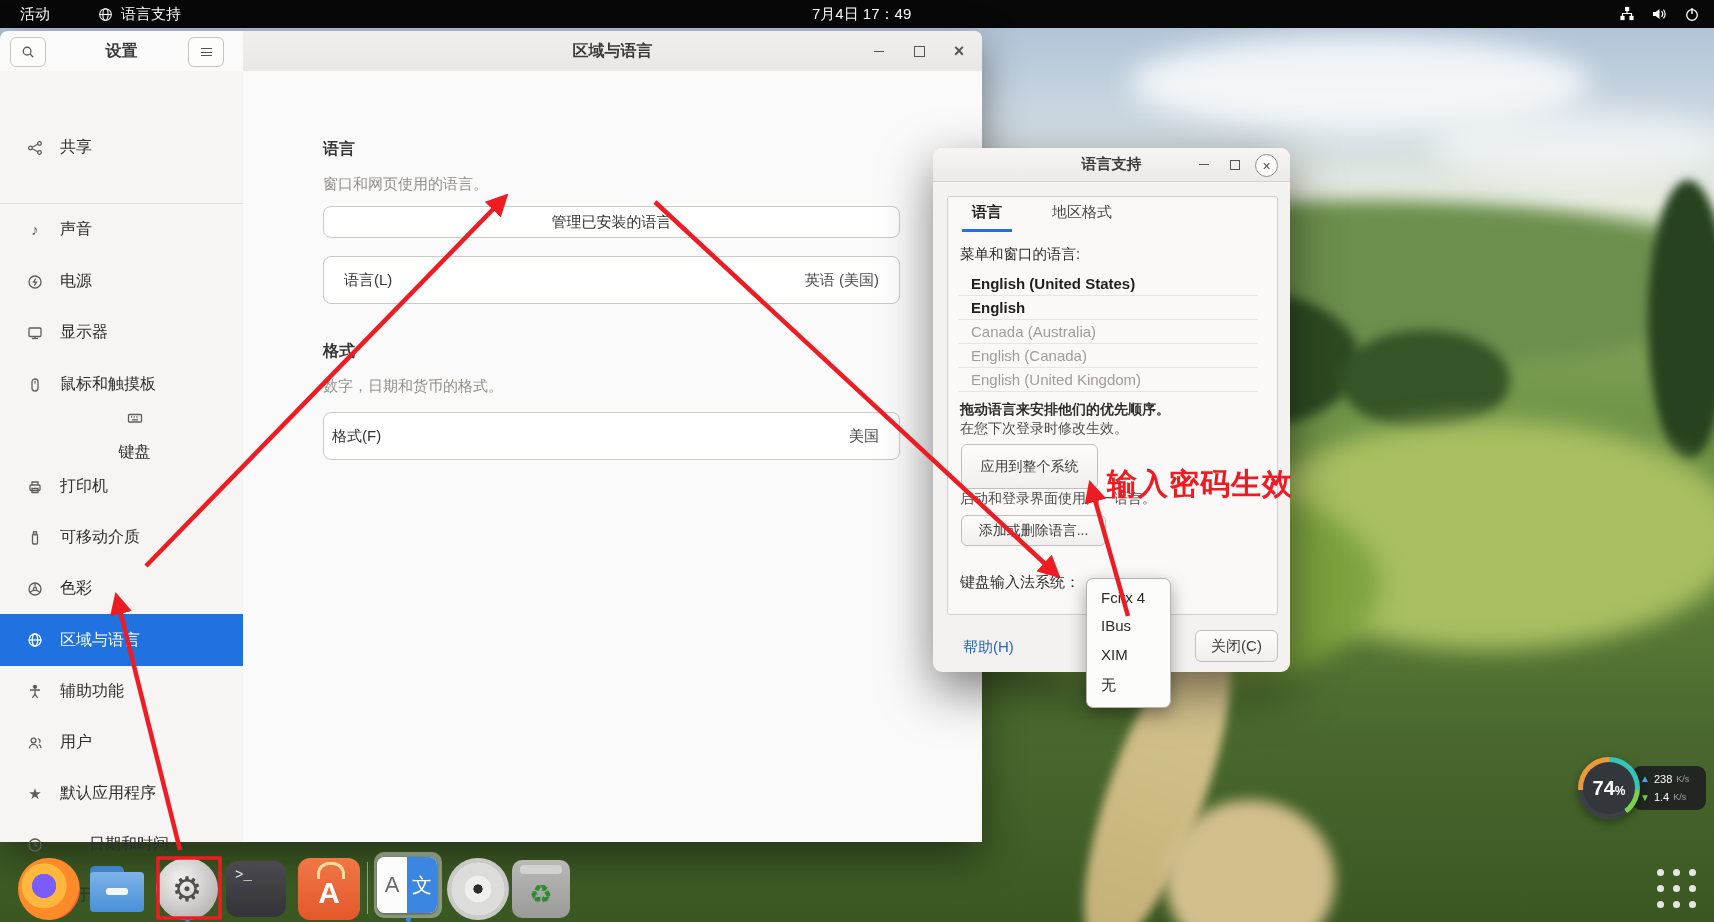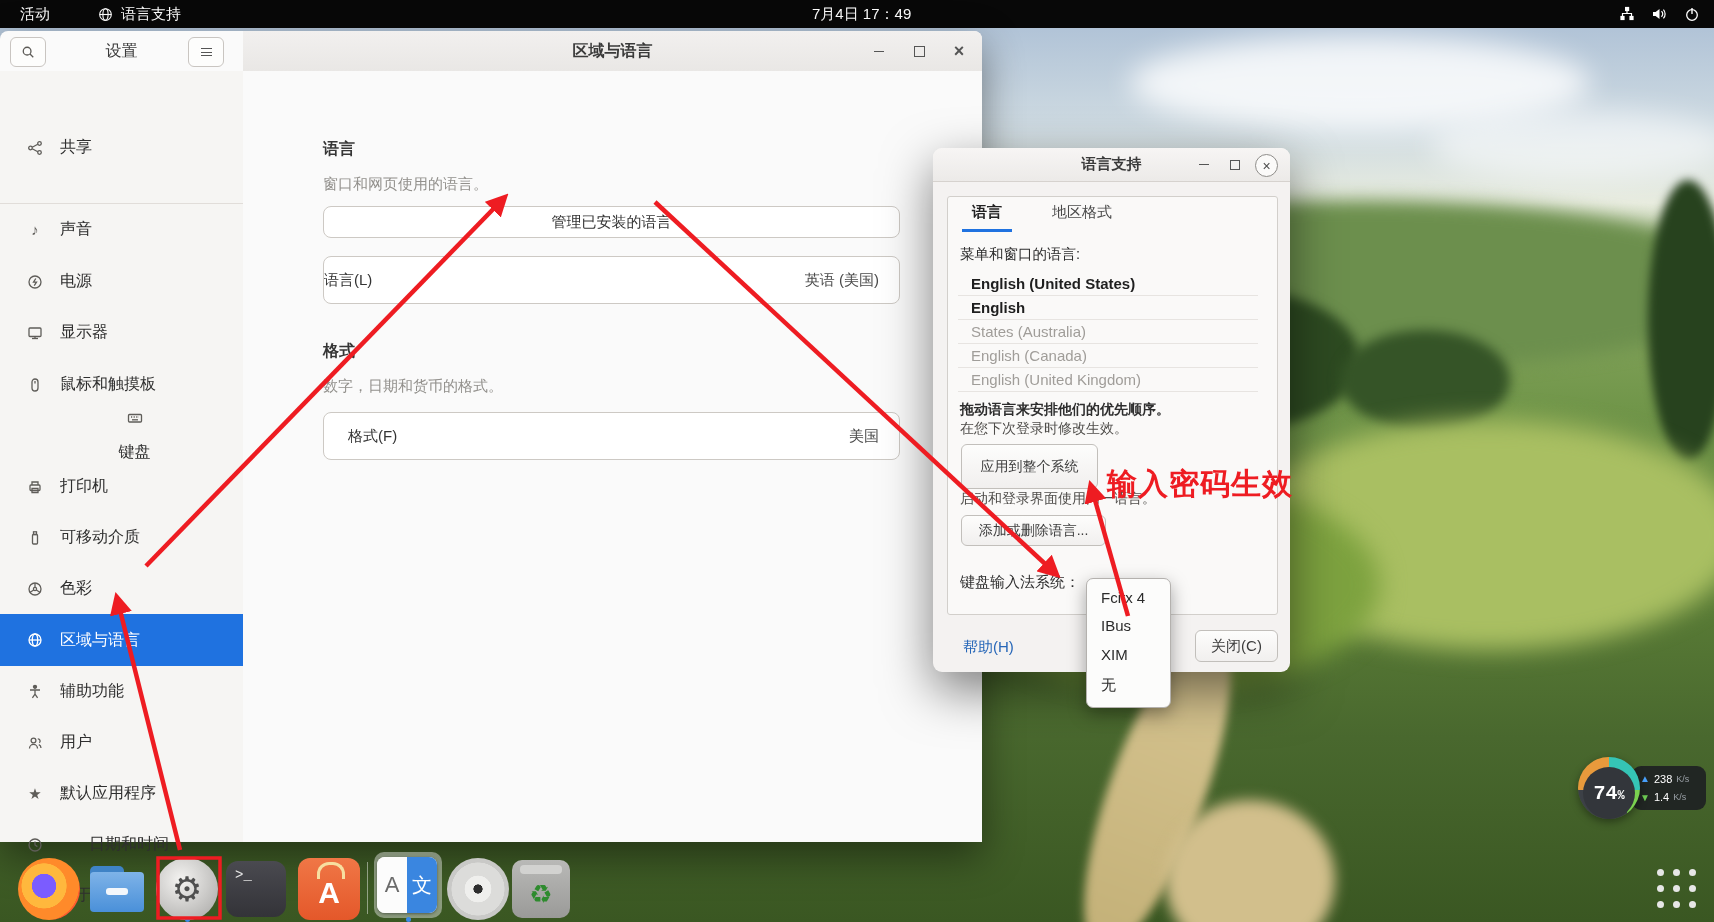--- a/index.html
+++ b/index.html
@@ -161,7 +161,7 @@
         <line x1="10.3" y1="10.3" x2="14" y2="14" stroke="#5c5a56" stroke-width="1.5"></line>
       </svg>
     </div>
-    <div class="abs txt" style="left:0;top:-30px;width:243px;text-align:center;font-weight:normal;font-size:16px;color:#3a3a3a;">设置</div>
+    <div class="abs txt" style="left:0;top:-30px;width:243px;text-align:center;font-weight:bold;font-size:16px;color:#3a3a3a;">设置</div>
     <div class="abs" style="left:188px;top:-34px;width:34px;height:28px;border:1px solid #c9c5c1;border-radius:6px;background:#fdfdfc;display:flex;flex-direction:column;align-items:center;justify-content:center;gap:2.5px;">
       <span style="width:11px;border-top:1.4px solid #555;"></span>
       <span style="width:11px;border-top:1.4px solid #555;"></span>

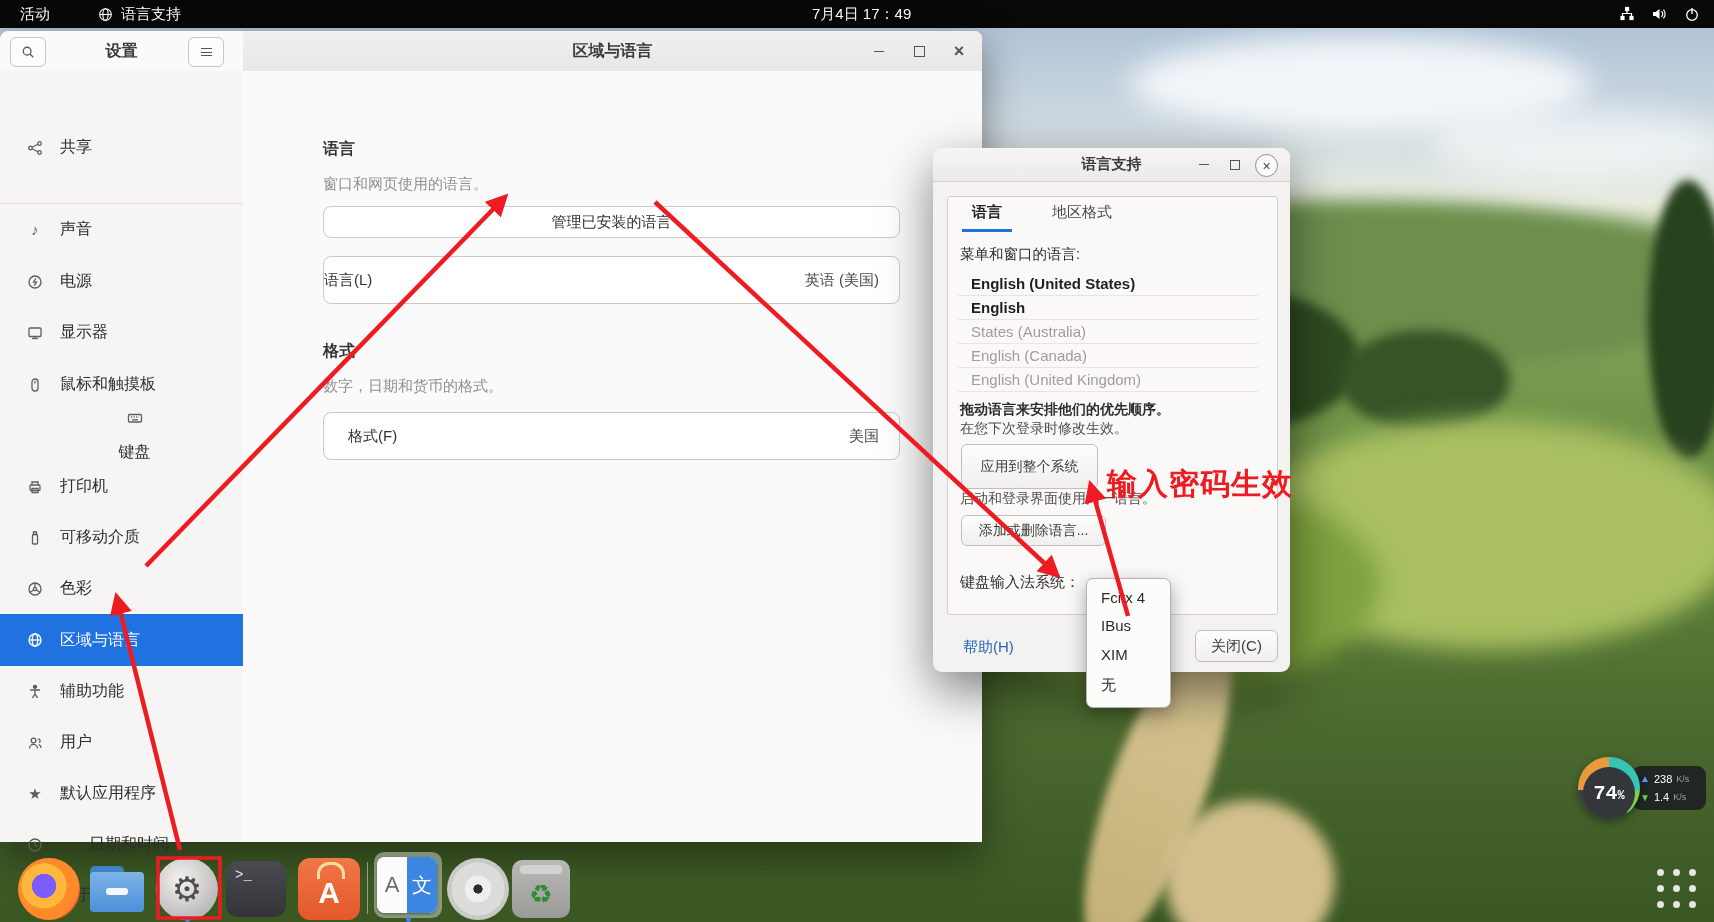--- a/index.html
+++ b/index.html
@@ -341,7 +341,7 @@
       <span>管理已安装的语言</span>
     </div>
     <div class="gbox" style="left:80px;top:185px;width:577px;height:48px;">
-      <span style="">语言(L)</span>
+      <span style="margin-left:20px;">语言(L)</span>
       <span style="margin-left:auto;margin-right:20px;color:#4a4a4a;">英语 (美国)</span>
     </div>
     <div class="h-sec" style="left:80px;top:270px;">格式</div>

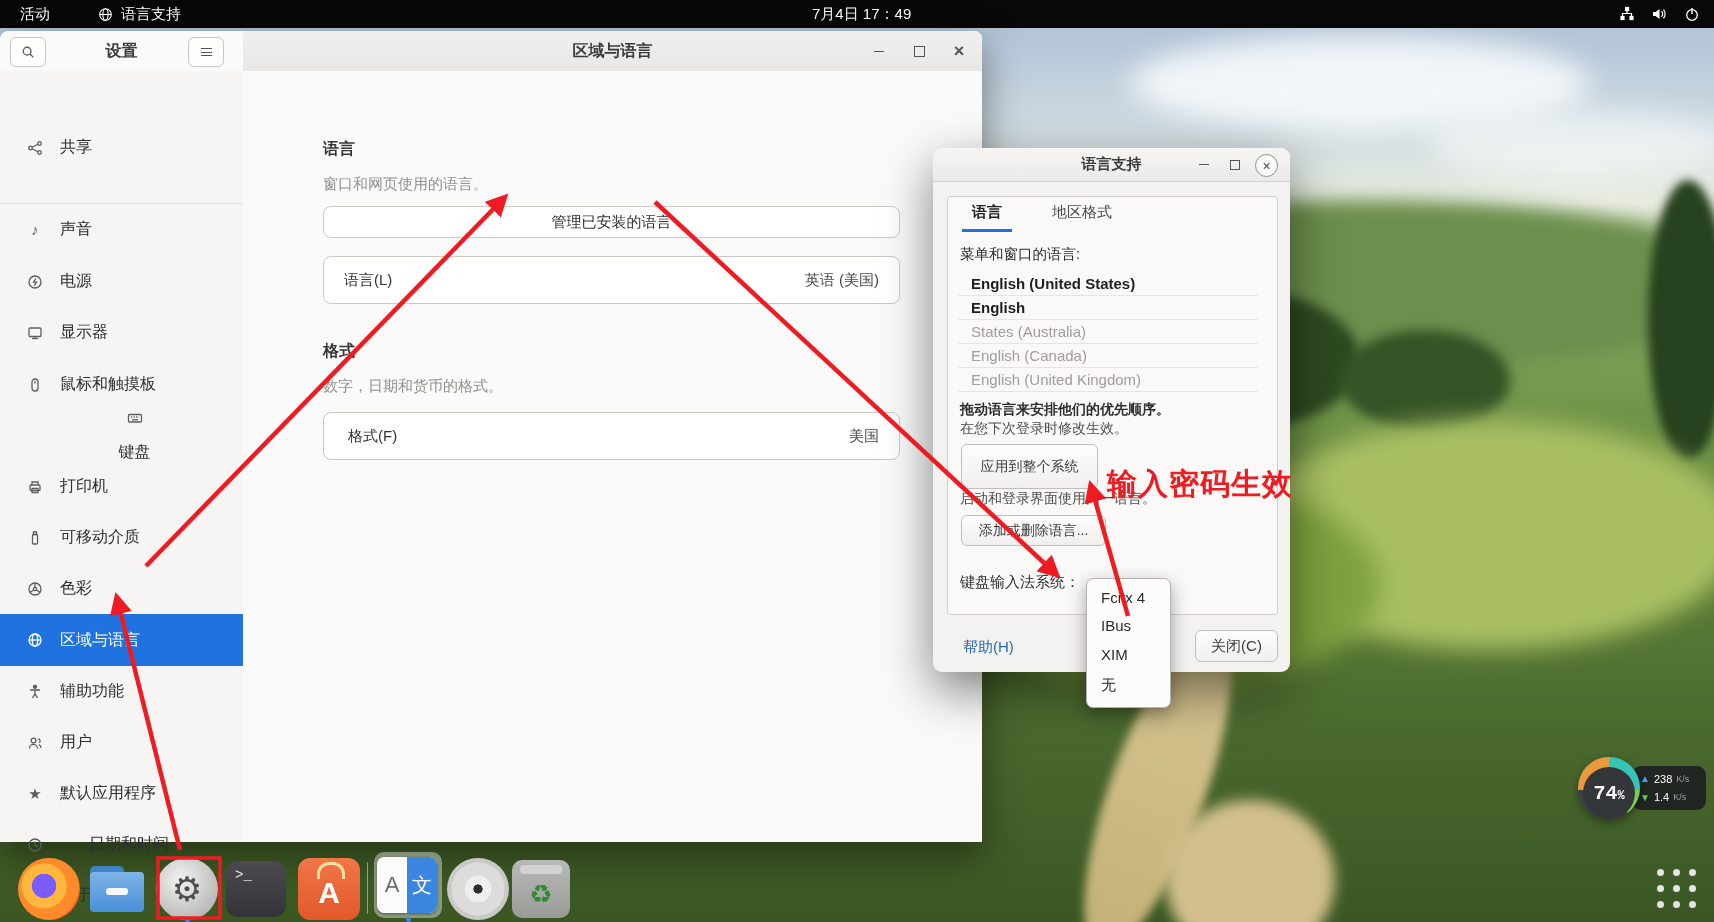--- a/index.html
+++ b/index.html
@@ -382,7 +382,7 @@
           <span>English</span>
         </div>
     <div class="lang-item lang-off" style="top:123px;">
-          <span>States (Australia)</span>
+          <span>Canada (Australia)</span>
         </div>
     <div class="lang-item lang-off" style="top:147px;">
           <span>English (Canada)</span>

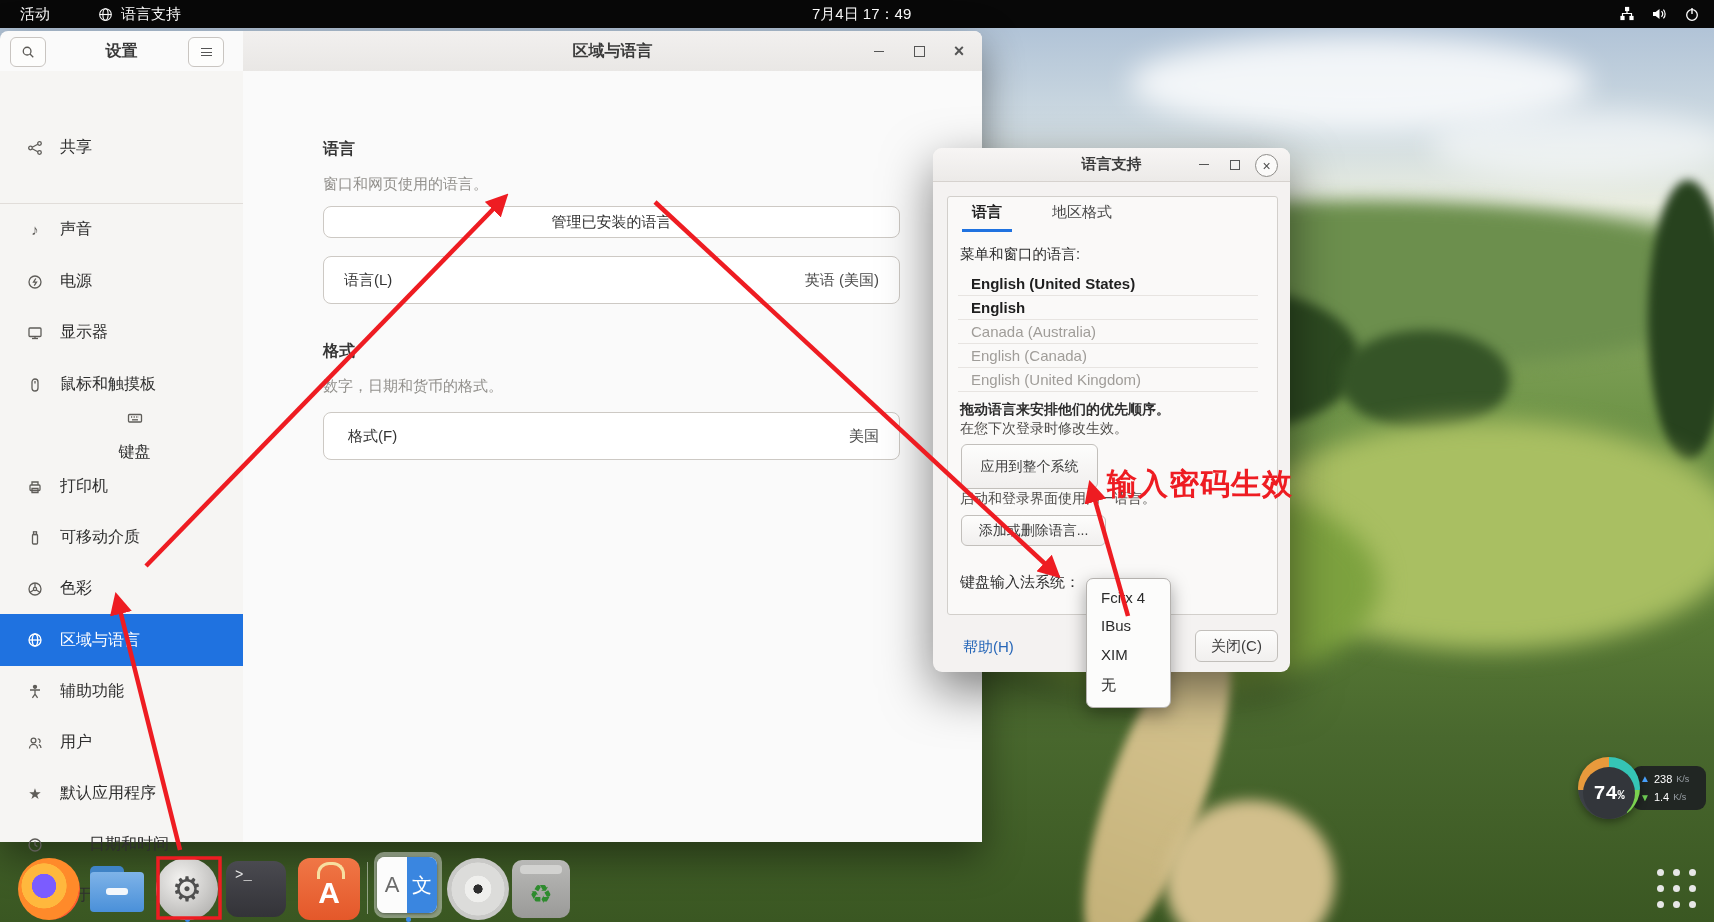--- a/index.html
+++ b/index.html
@@ -347,7 +347,7 @@
     <div class="h-sec" style="left:80px;top:270px;">格式</div>
     <div class="h-desc" style="left:80px;top:306px;">数字，日期和货币的格式。</div>
     <div class="gbox" style="left:80px;top:341px;width:577px;height:48px;">
-      <span style="margin-left:24px;">格式(F)</span>
+      <span style="margin-left:8px;">格式(F)</span>
       <span style="margin-left:auto;margin-right:20px;color:#4a4a4a;">美国</span>
     </div>
   </div>

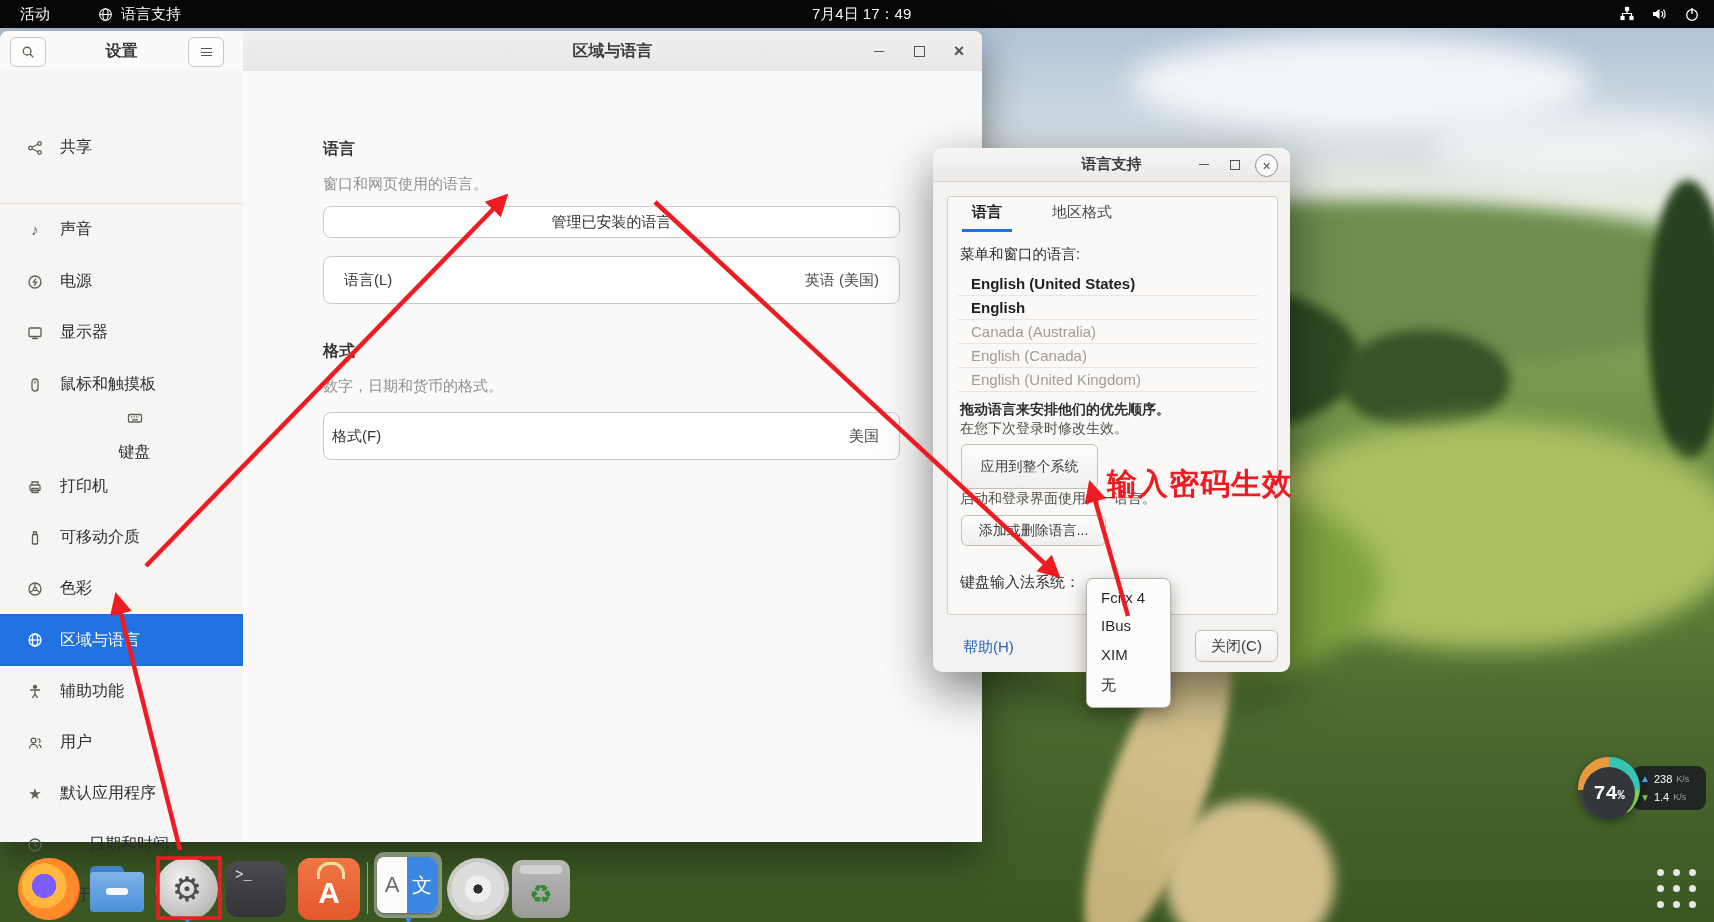--- a/index.html
+++ b/index.html
@@ -78,7 +78,7 @@
   
   #moncircle{position:absolute;left:1578px;top:757px;width:62px;height:62px;border-radius:50%;
     background:conic-gradient(#35c4b5 0 26%,#7ad14f 26% 40%,#3c4046 40% 74%,#e89a3c 74% 100%);
-    display:flex;align-items:flex-end;justify-content:center;box-shadow:0 3px 8px rgba(0,0,0,.4);font-family:Liberation Mono, monospace;}
+    display:flex;align-items:center;justify-content:center;box-shadow:0 3px 8px rgba(0,0,0,.4);}
   #moncircle .inner{width:52px;height:52px;border-radius:50%;background:#33363b;
     display:flex;align-items:center;justify-content:center;color:#fff;font-size:20px;font-weight:bold;}
   #monpill{position:absolute;left:1632px;top:766px;width:74px;height:44px;border-radius:9px;

